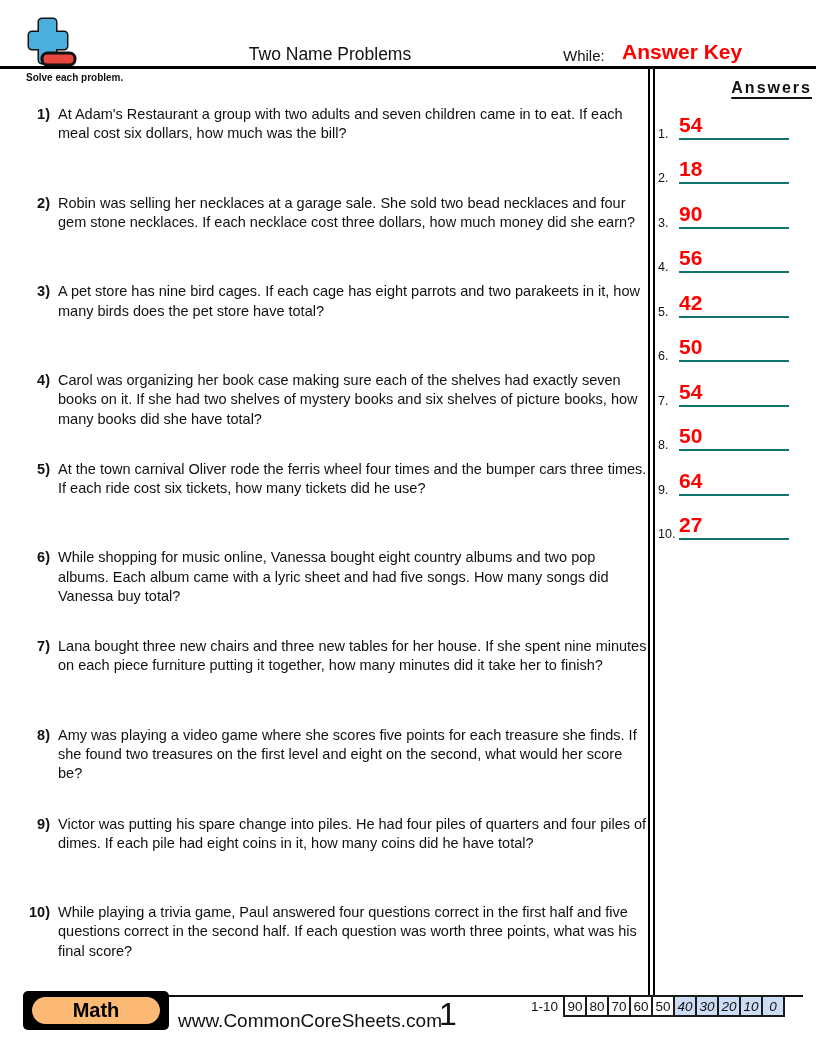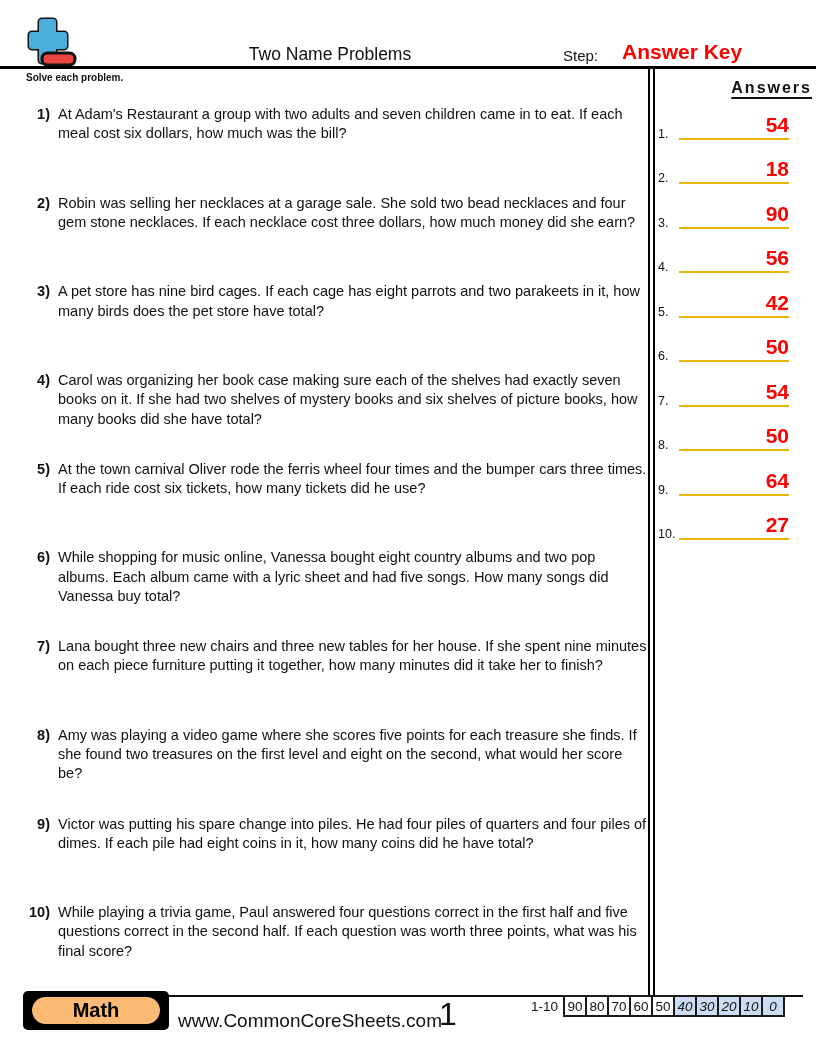--- a/index.html
+++ b/index.html
@@ -67,7 +67,7 @@
     <rect x="15" y="36" width="33" height="12" rx="5.5" fill="#e8463f" stroke="#111" stroke-width="3"></rect>
   </svg>
   <div class="title">Two Name Problems</div>
-  <div class="name-label">Step:</div>
+  <div class="name-label">While:</div>
   <div class="name-value">Answer Key</div>
   <div class="header-rule"></div>
   <div class="instructions">Solve each problem.</div>

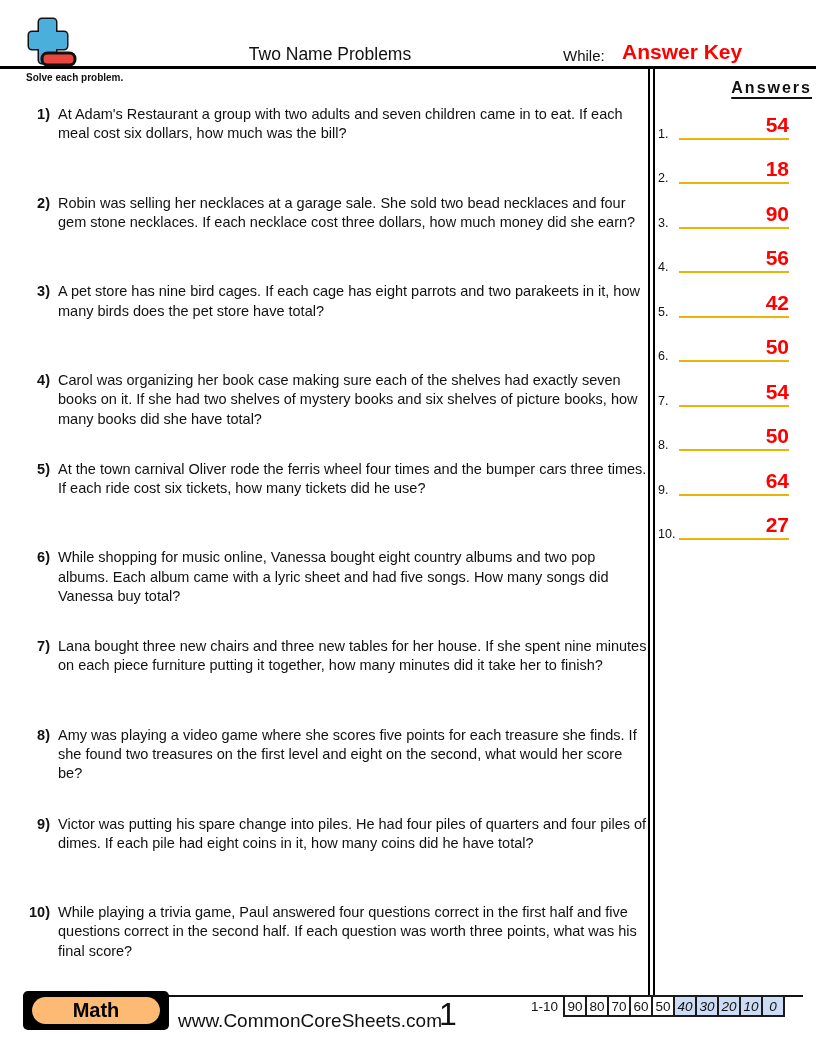--- a/index.html
+++ b/index.html
@@ -31,7 +31,7 @@
   .ans-item{position:relative;height:44.5px;}
   .ans-num{position:absolute;left:3px;bottom:5px;font-size:12.5px;}
   .ans-line{position:absolute;left:24px;right:16px;bottom:6px;height:36px;
-            border-bottom:2px solid #eab308;display:flex;align-items:flex-end;justify-content:flex-end;}
+            border-bottom:2px solid #0f766e;display:flex;align-items:flex-end;justify-content:flex-start;}
   .ans-value{font-size:21px;font-weight:bold;color:#ff0000;line-height:1;padding-bottom:3px;}
 
   

